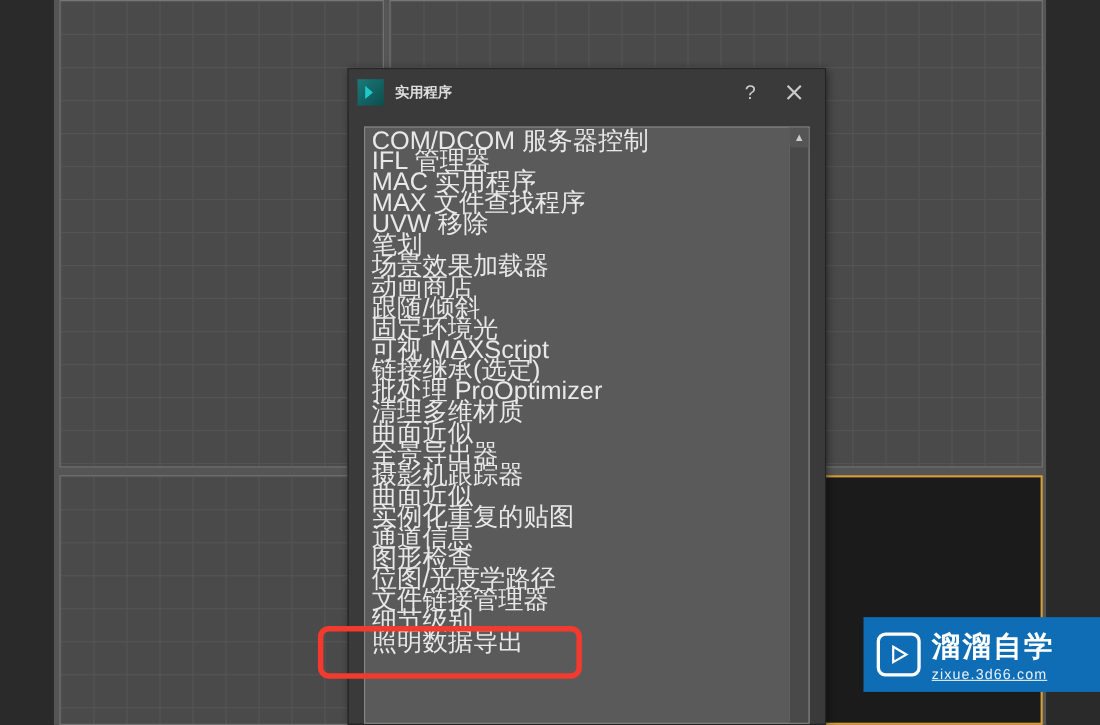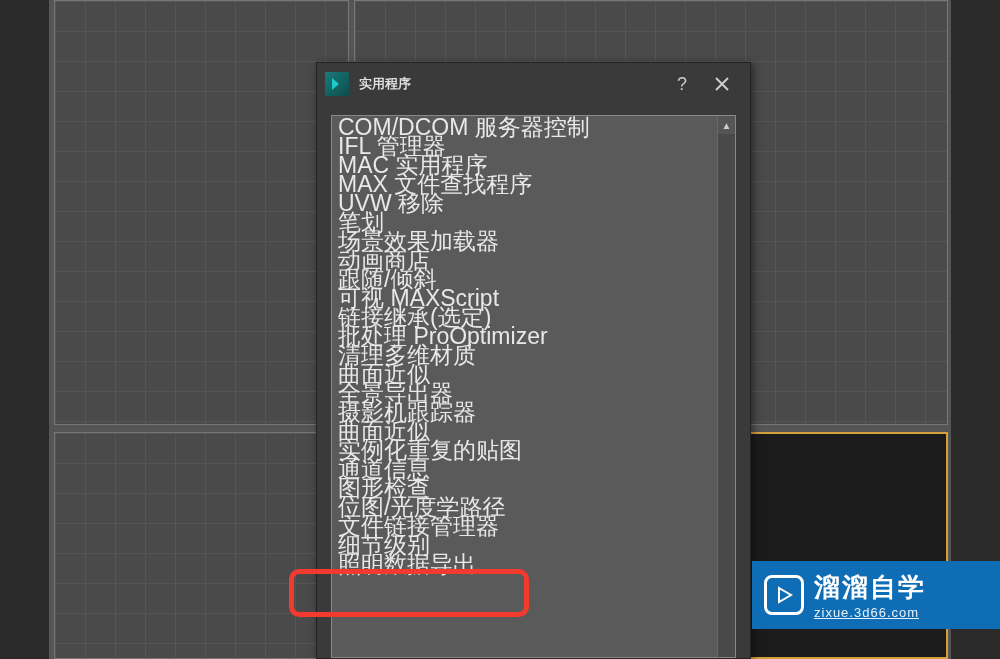--- a/index.html
+++ b/index.html
@@ -205,6 +205,7 @@
         <div class="list-item">场景效果加载器</div>
         <div class="list-item">动画商店</div>
         <div class="list-item">跟随/倾斜</div>
+        <div class="list-item">固定环境光</div>
         <div class="list-item">可视 MAXScript</div>
         <div class="list-item">链接继承(选定)</div>
         <div class="list-item">批处理 ProOptimizer</div>

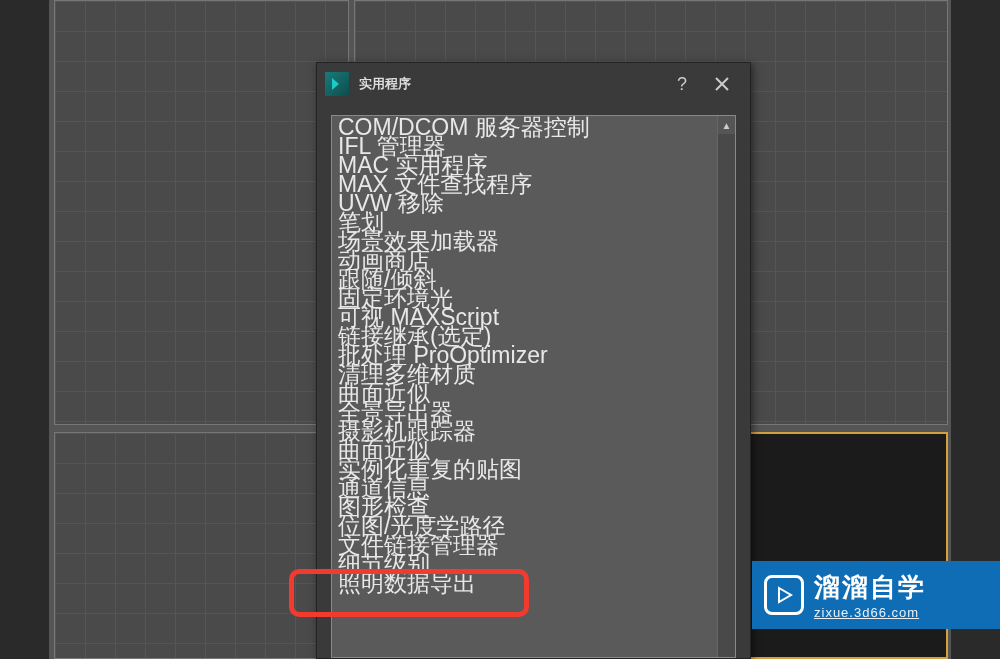--- a/index.html
+++ b/index.html
@@ -141,7 +141,7 @@
       position: absolute;
       right: 0;
       bottom: 30px;
-      width: 248px;
+      width: 215px;
       height: 68px;
       background: #0f6db5;
       display: flex;

